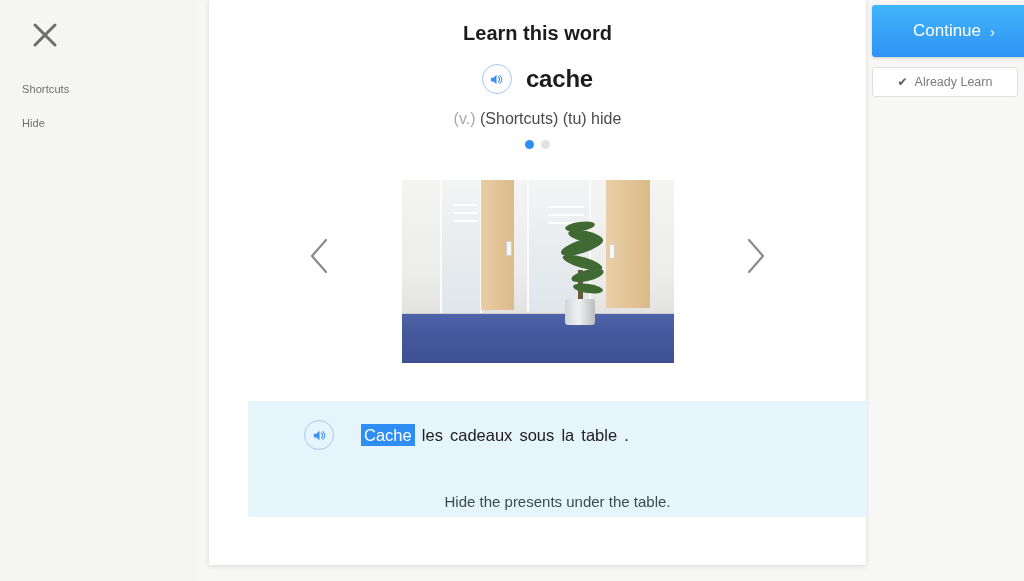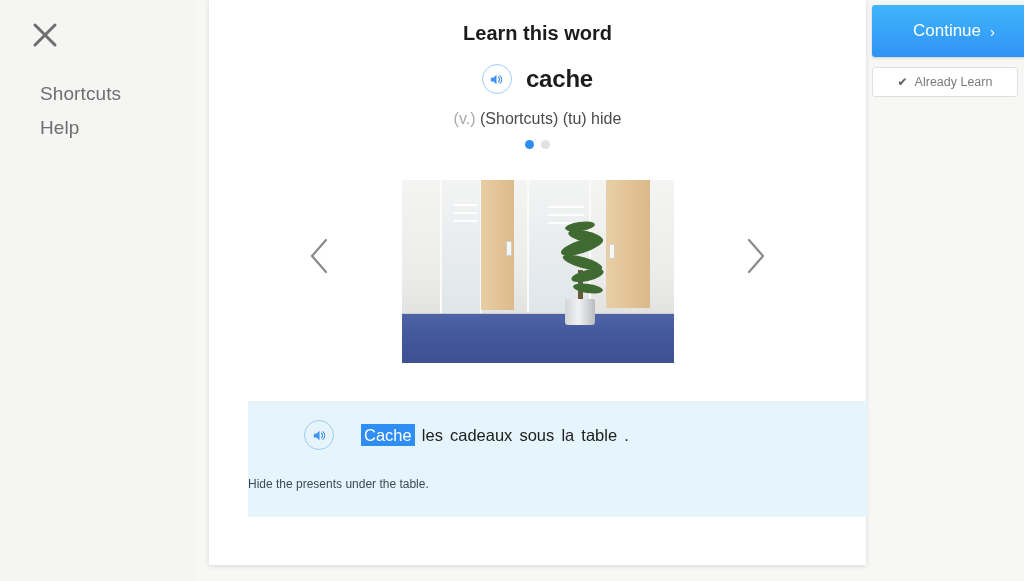--- a/index.html
+++ b/index.html
@@ -32,8 +32,8 @@
   #close-btn svg { display: block; }
   .side-link {
     position: absolute;
-    left: 40px;
-    font-size: 19px;
+    left: 22px;
+    font-size: 11px;
     color: #6f6f6f;
     cursor: pointer;
     letter-spacing: 0.1px;

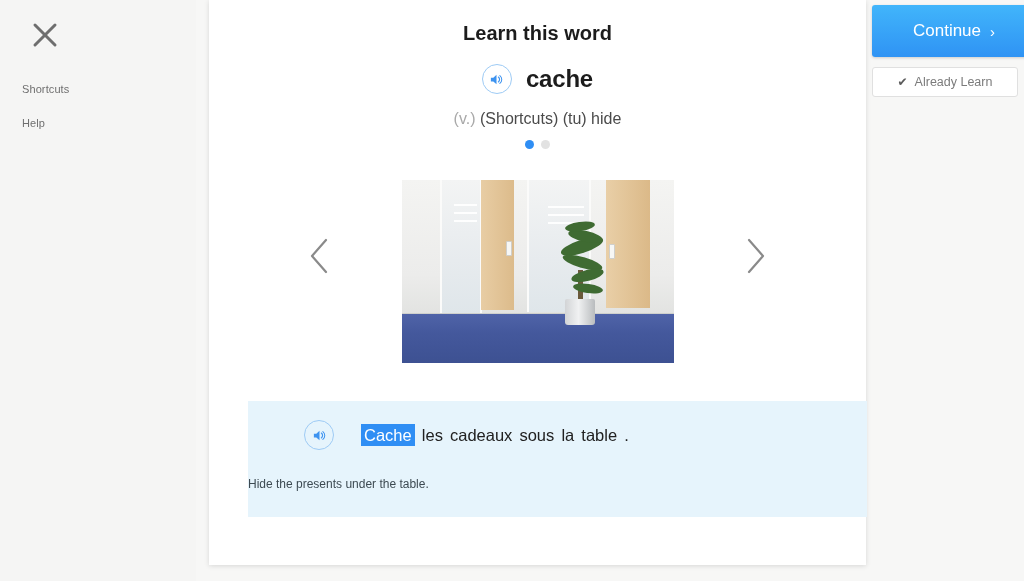--- a/index.html
+++ b/index.html
@@ -286,7 +286,7 @@
     </svg>
   </div>
   <div class="side-link" id="link-shortcuts">Shortcuts</div>
-  <div class="side-link" id="link-help">Help</div>
+  <div class="side-link" id="link-help">Hide</div>
 </div>
 
 <div id="card">

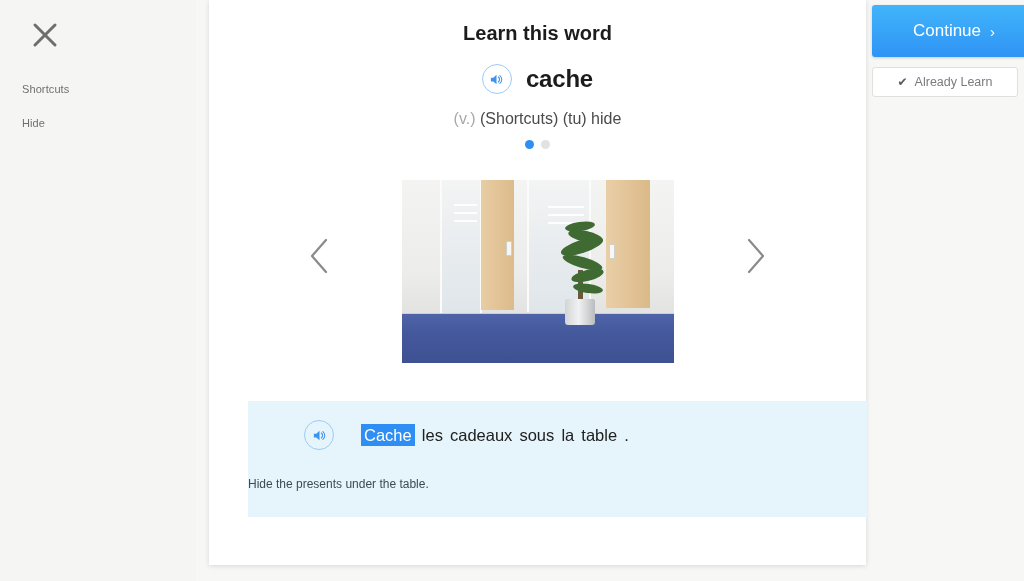--- a/index.html
+++ b/index.html
@@ -231,9 +231,9 @@
   }
   #translation {
     position: absolute;
-    top: 76px; left: 0; right: 0;
-    text-align: left;
-    font-size: 12px;
+    top: 92px; left: 0; right: 0;
+    text-align: center;
+    font-size: 15px;
     color: #3d4a52;
   }
 

